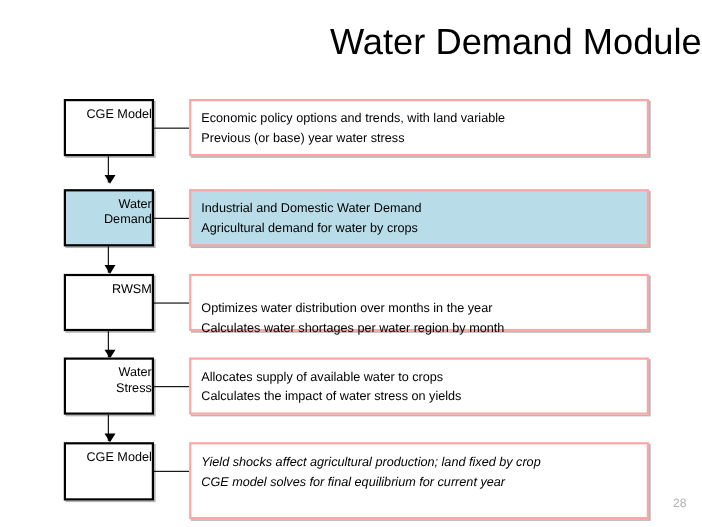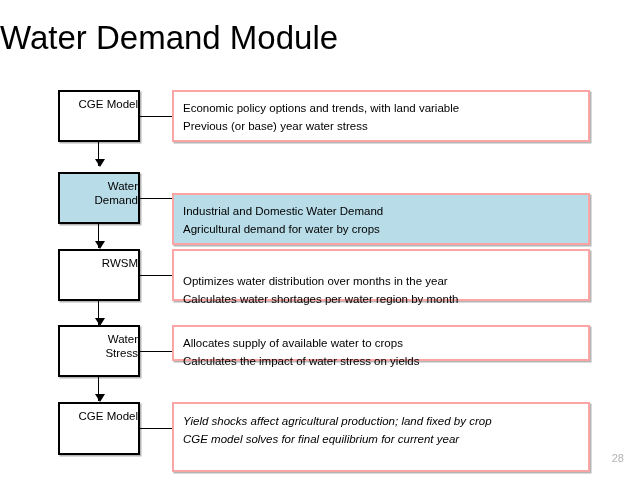--- a/index.html
+++ b/index.html
@@ -29,7 +29,7 @@
     left: 0;
     top: 18px;
     width: 638px;
-    text-align: left;
+    text-align: right;
     font-size: 33px;
     line-height: 40px;
     font-weight: 400;

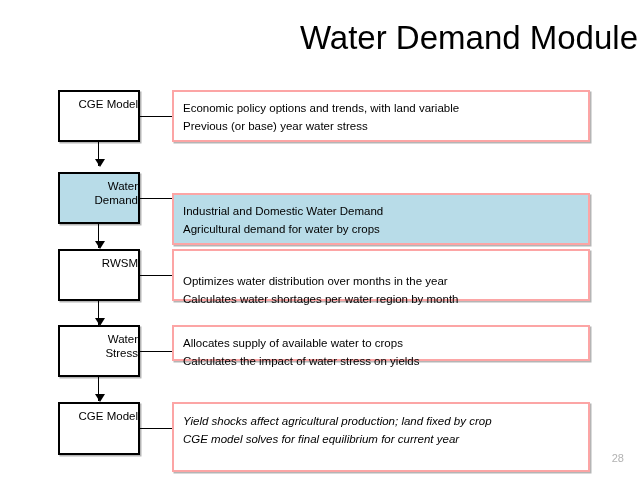--- a/index.html
+++ b/index.html
@@ -155,7 +155,7 @@
 Demand</span>
     </div>
     <div class="h-connector" style="top:198px;"></div>
-    <div class="desc-box highlight" style="top:172px; height:52px;margin-top:21px;">
+    <div class="desc-box highlight" style="top:172px; height:52px;">
       <span class="desc-lines" style="padding-top:7px;">
         <span class="desc-line">Industrial and Domestic Water Demand</span>
         <span class="desc-line">Agricultural demand for water by crops</span>

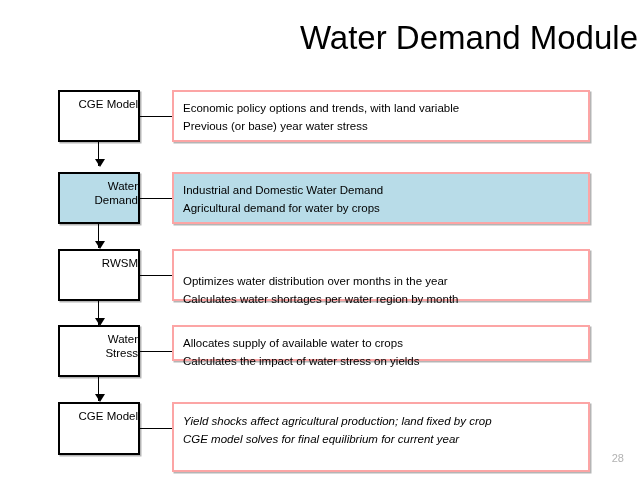--- a/index.html
+++ b/index.html
@@ -180,7 +180,7 @@
 Stress</span>
     </div>
     <div class="h-connector" style="top:351px;"></div>
-    <div class="desc-box" style="top:325px; height:36px;">
+    <div class="desc-box" style="top:325px; height:52px;">
       <span class="desc-lines" style="padding-top:7px;">
         <span class="desc-line">Allocates supply of available water to crops</span>
         <span class="desc-line">Calculates the impact of water stress on yields</span>

